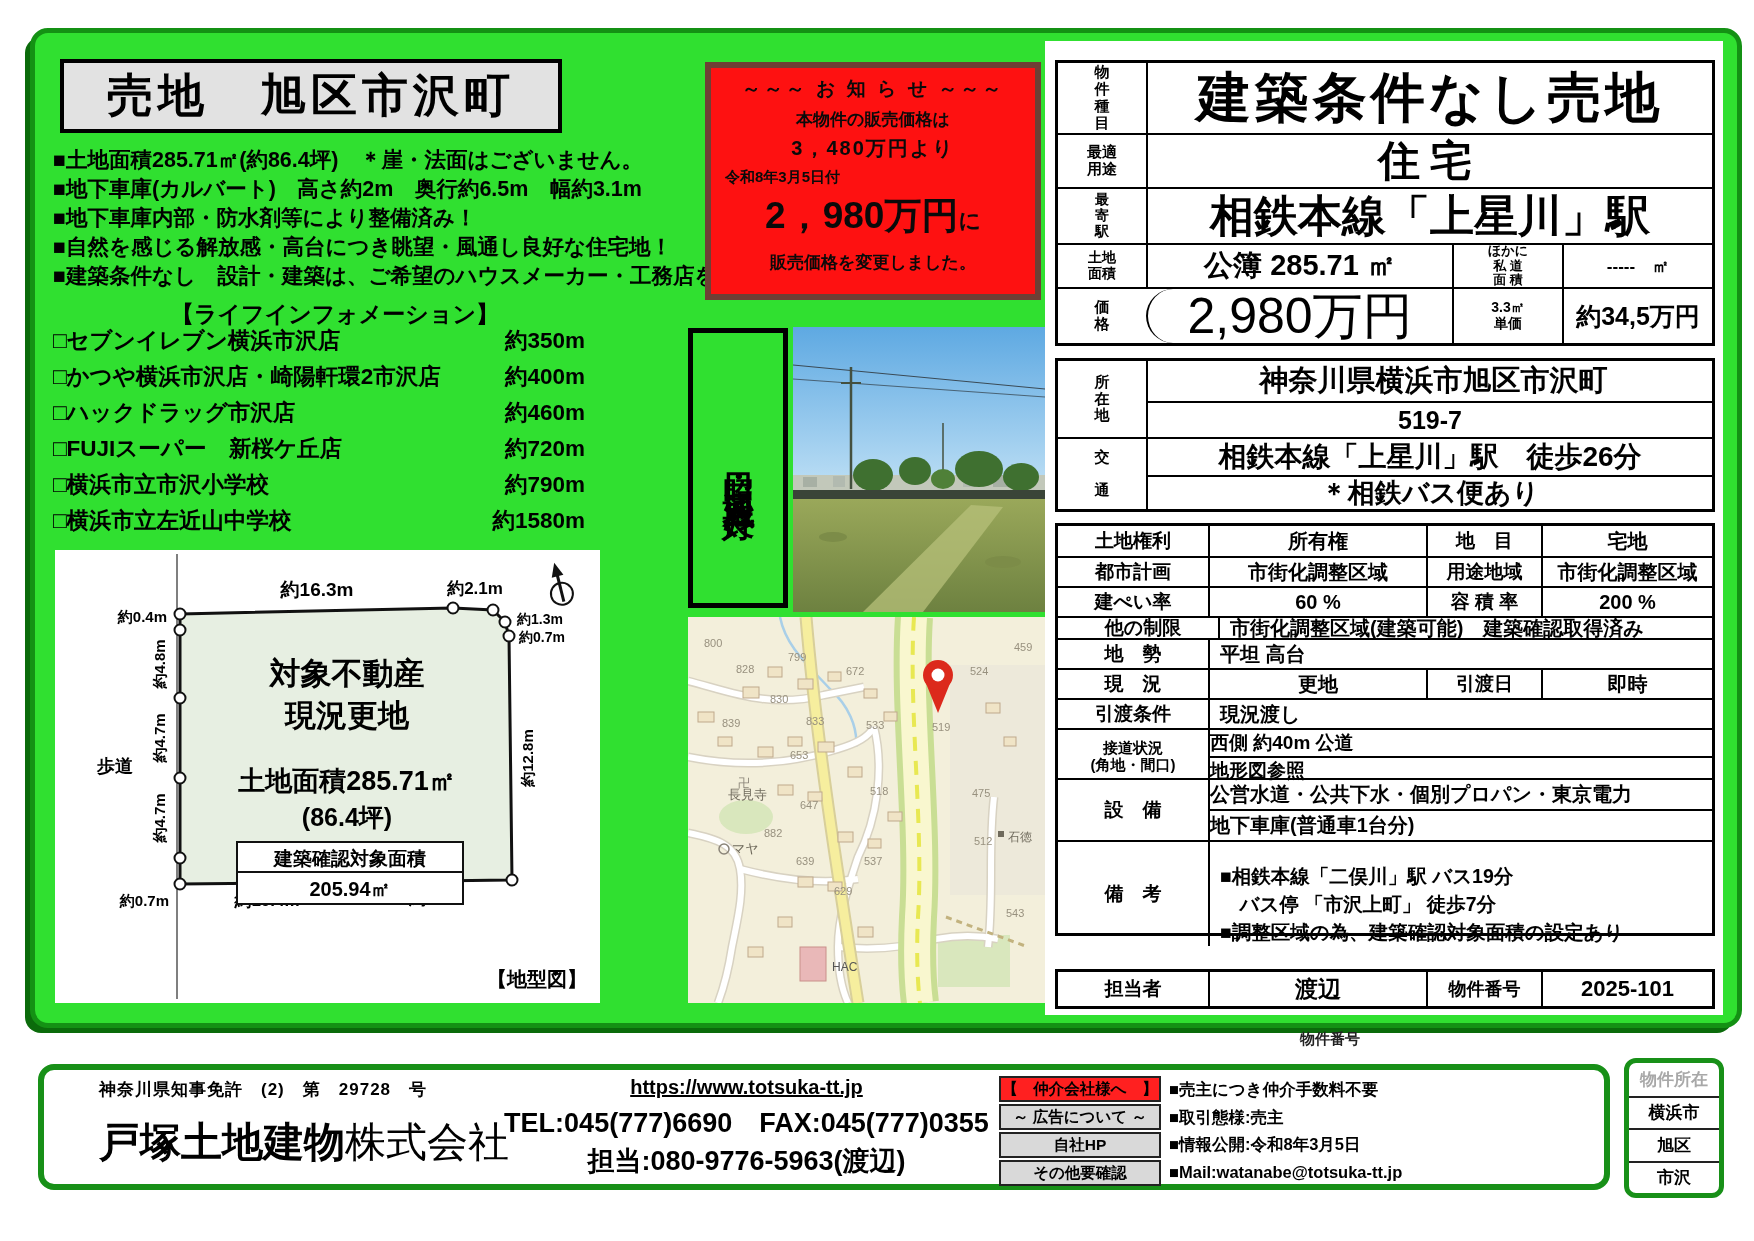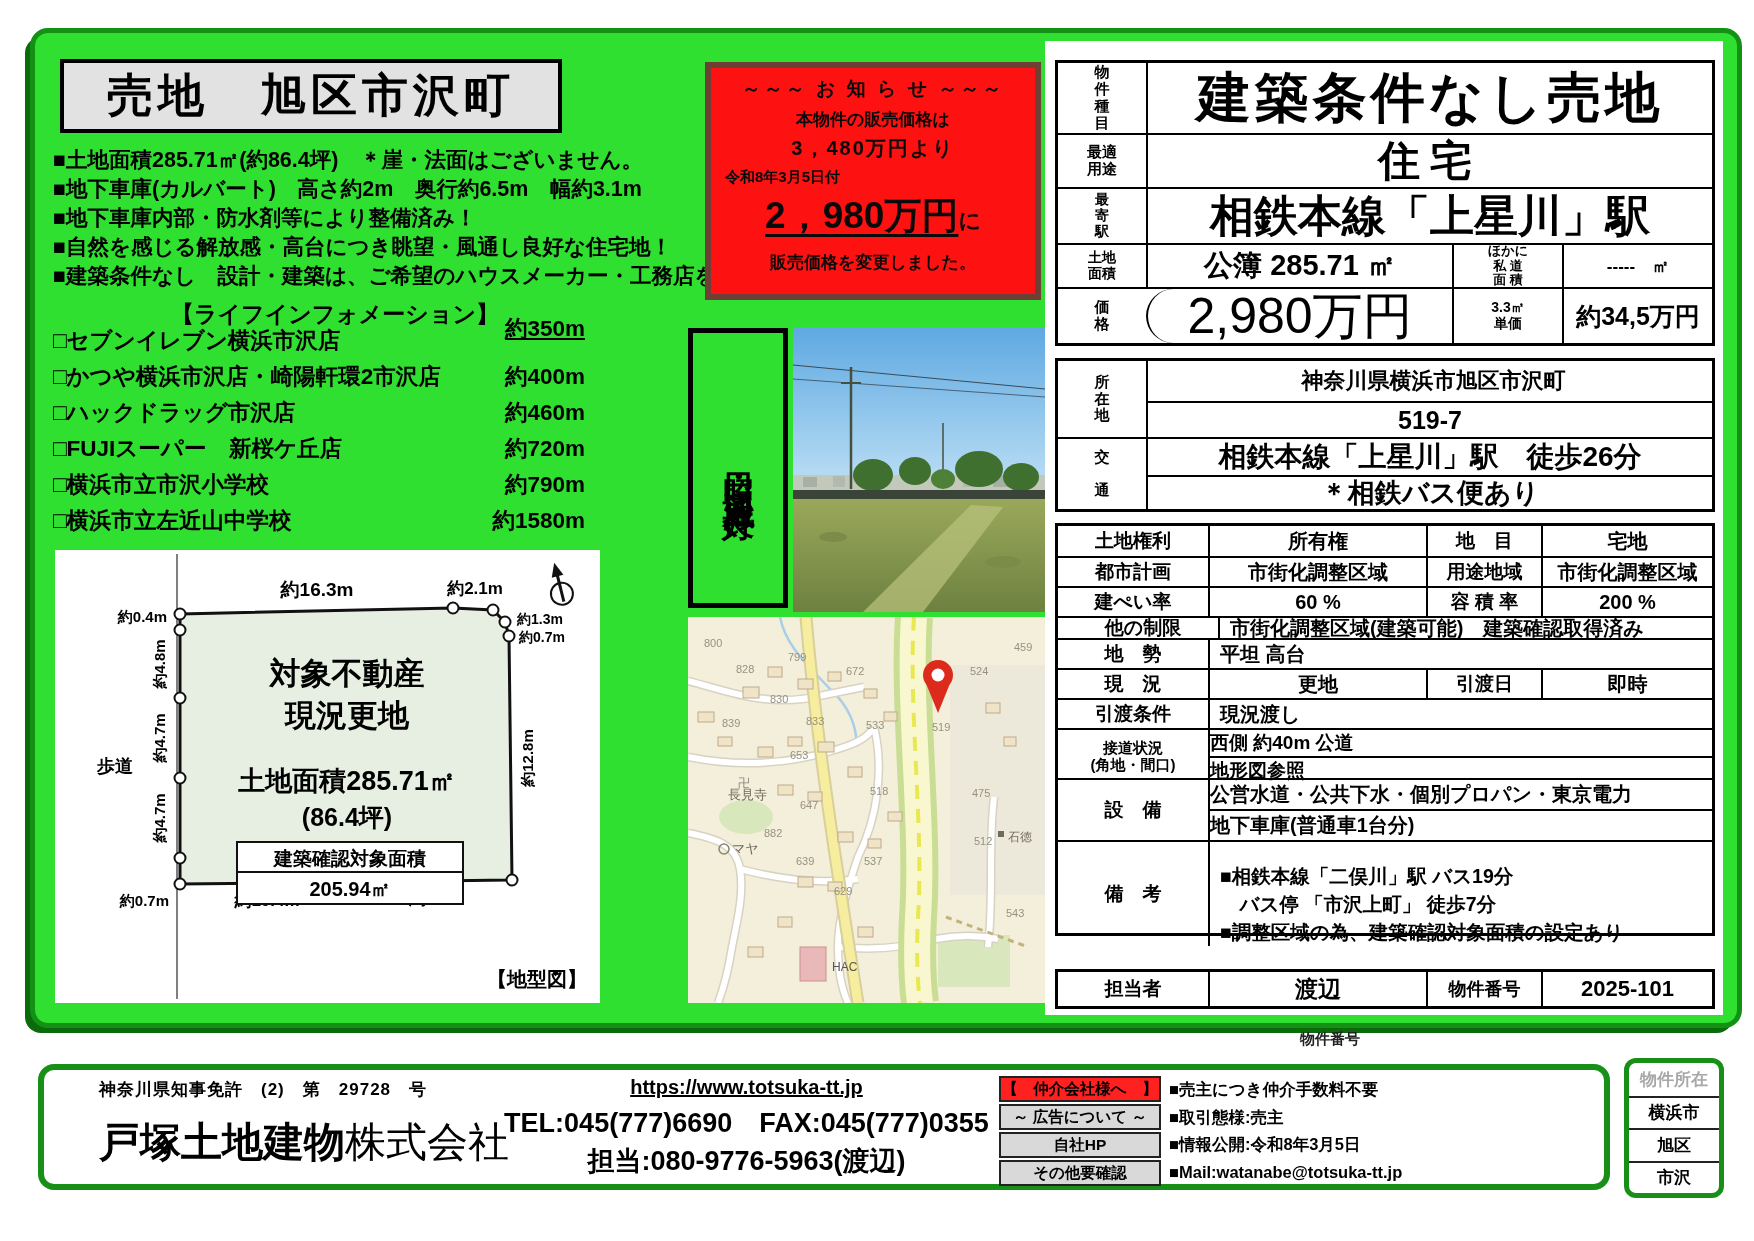--- a/index.html
+++ b/index.html
@@ -34,7 +34,7 @@
   #notice .l2 { font-size:20px; font-weight:bold; margin-top:4px; letter-spacing:2px; }
   #notice .dt { font-size:15px; font-weight:bold; text-align:left; margin:6px 0 0 14px; }
   #notice .np { font-size:37px; font-weight:bold; margin-top:4px;
-    text-decoration:underline; text-decoration-thickness:3px; text-underline-offset:6px; display:inline-block;}
+    text-decoration-thickness:3px; text-underline-offset:6px; display:inline-block;}
   #notice .sfx { font-size:22px; font-weight:bold; text-decoration:none; }
   #notice .l3 { font-size:17px; font-weight:bold; margin-top:10px; }
 

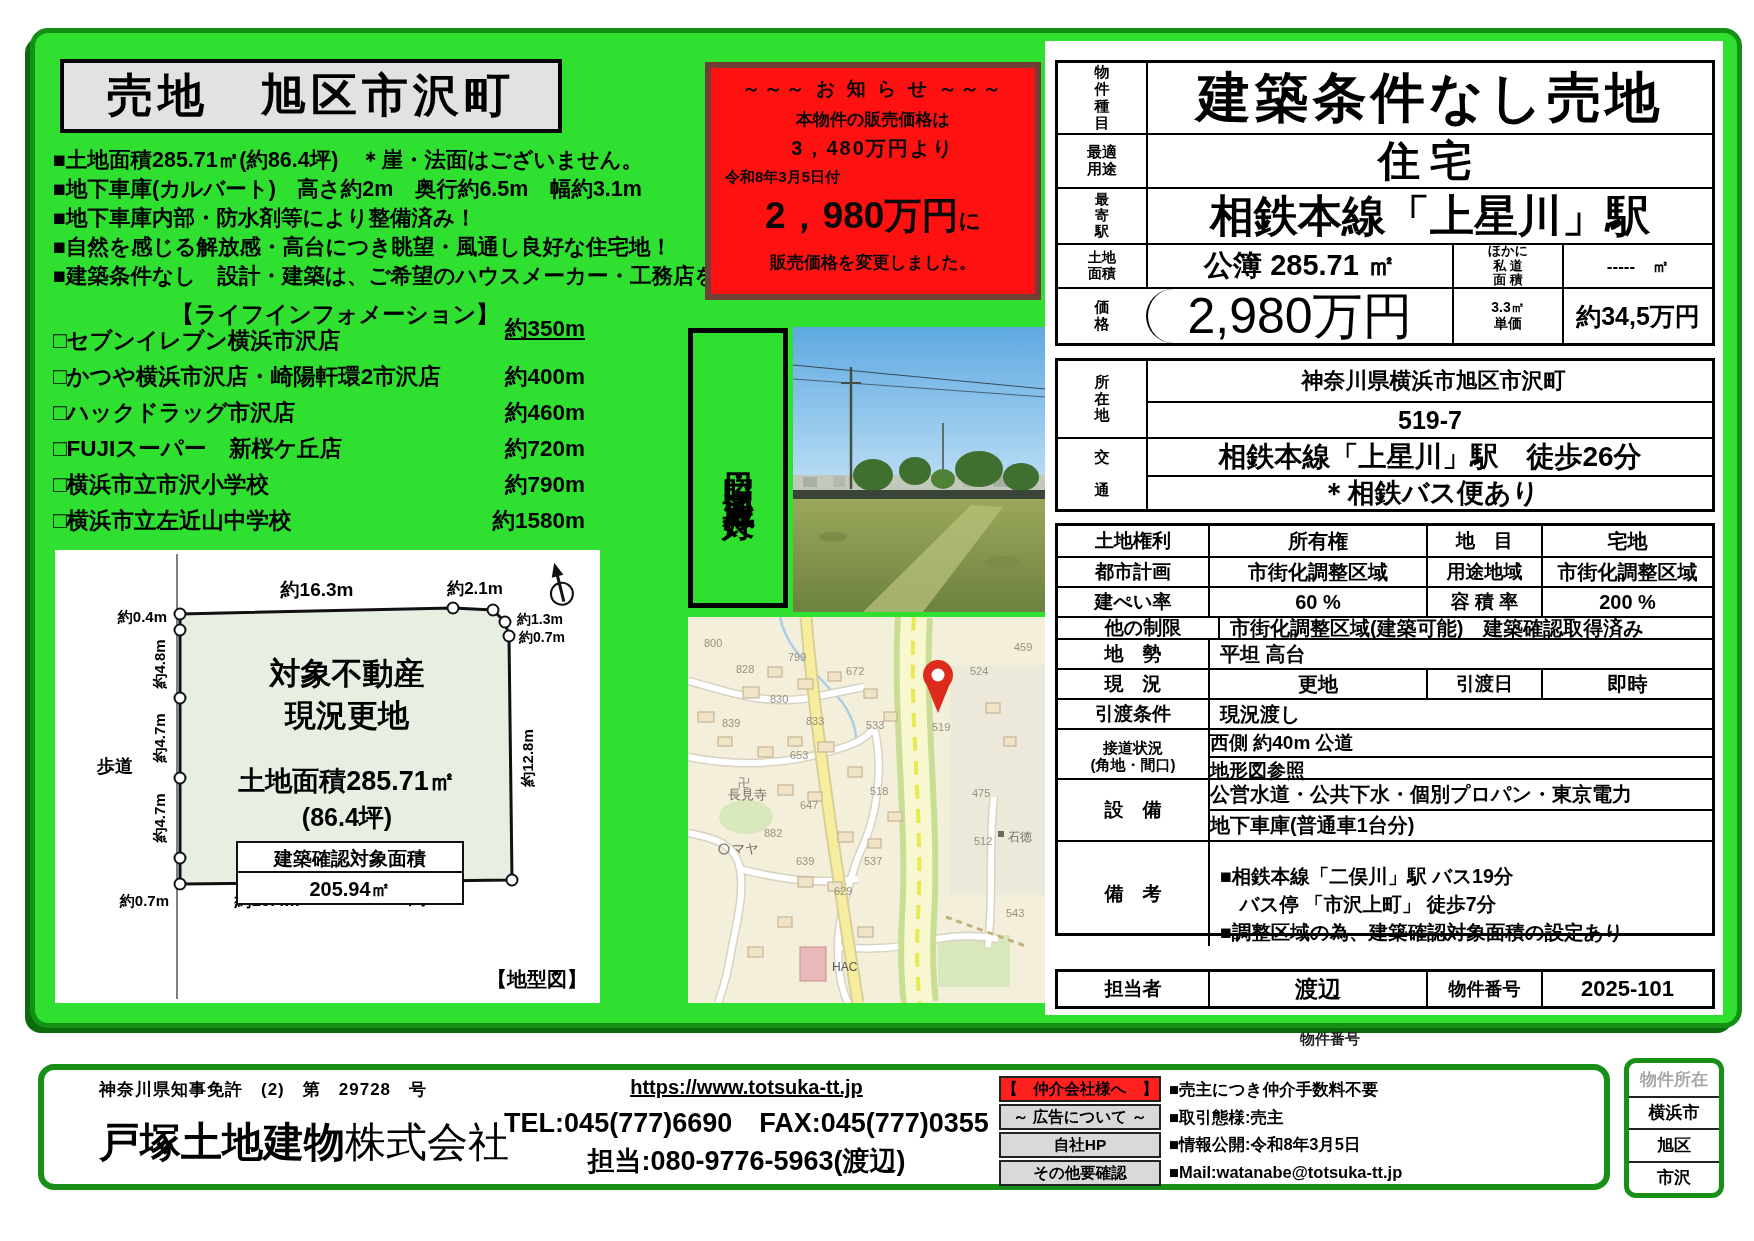--- a/index.html
+++ b/index.html
@@ -114,7 +114,7 @@
     <div class="abs life-name" style="top:292px;">□セブンイレブン横浜市沢店</div>
 
     <div id="life-title" class="abs">【ライフインフォメーション】</div>
-    <div class="abs life-dist" style="top:280px;text-decoration:underline;">約350m</div>
+    <div class="abs life-dist" style="top:292px;">約350m</div>
     <div class="abs life-name" style="top:328px;">□かつや横浜市沢店・崎陽軒環2市沢店</div>
     <div class="abs life-dist" style="top:328px;">約400m</div>
     <div class="abs life-name" style="top:364px;">□ハックドラッグ市沢店</div>

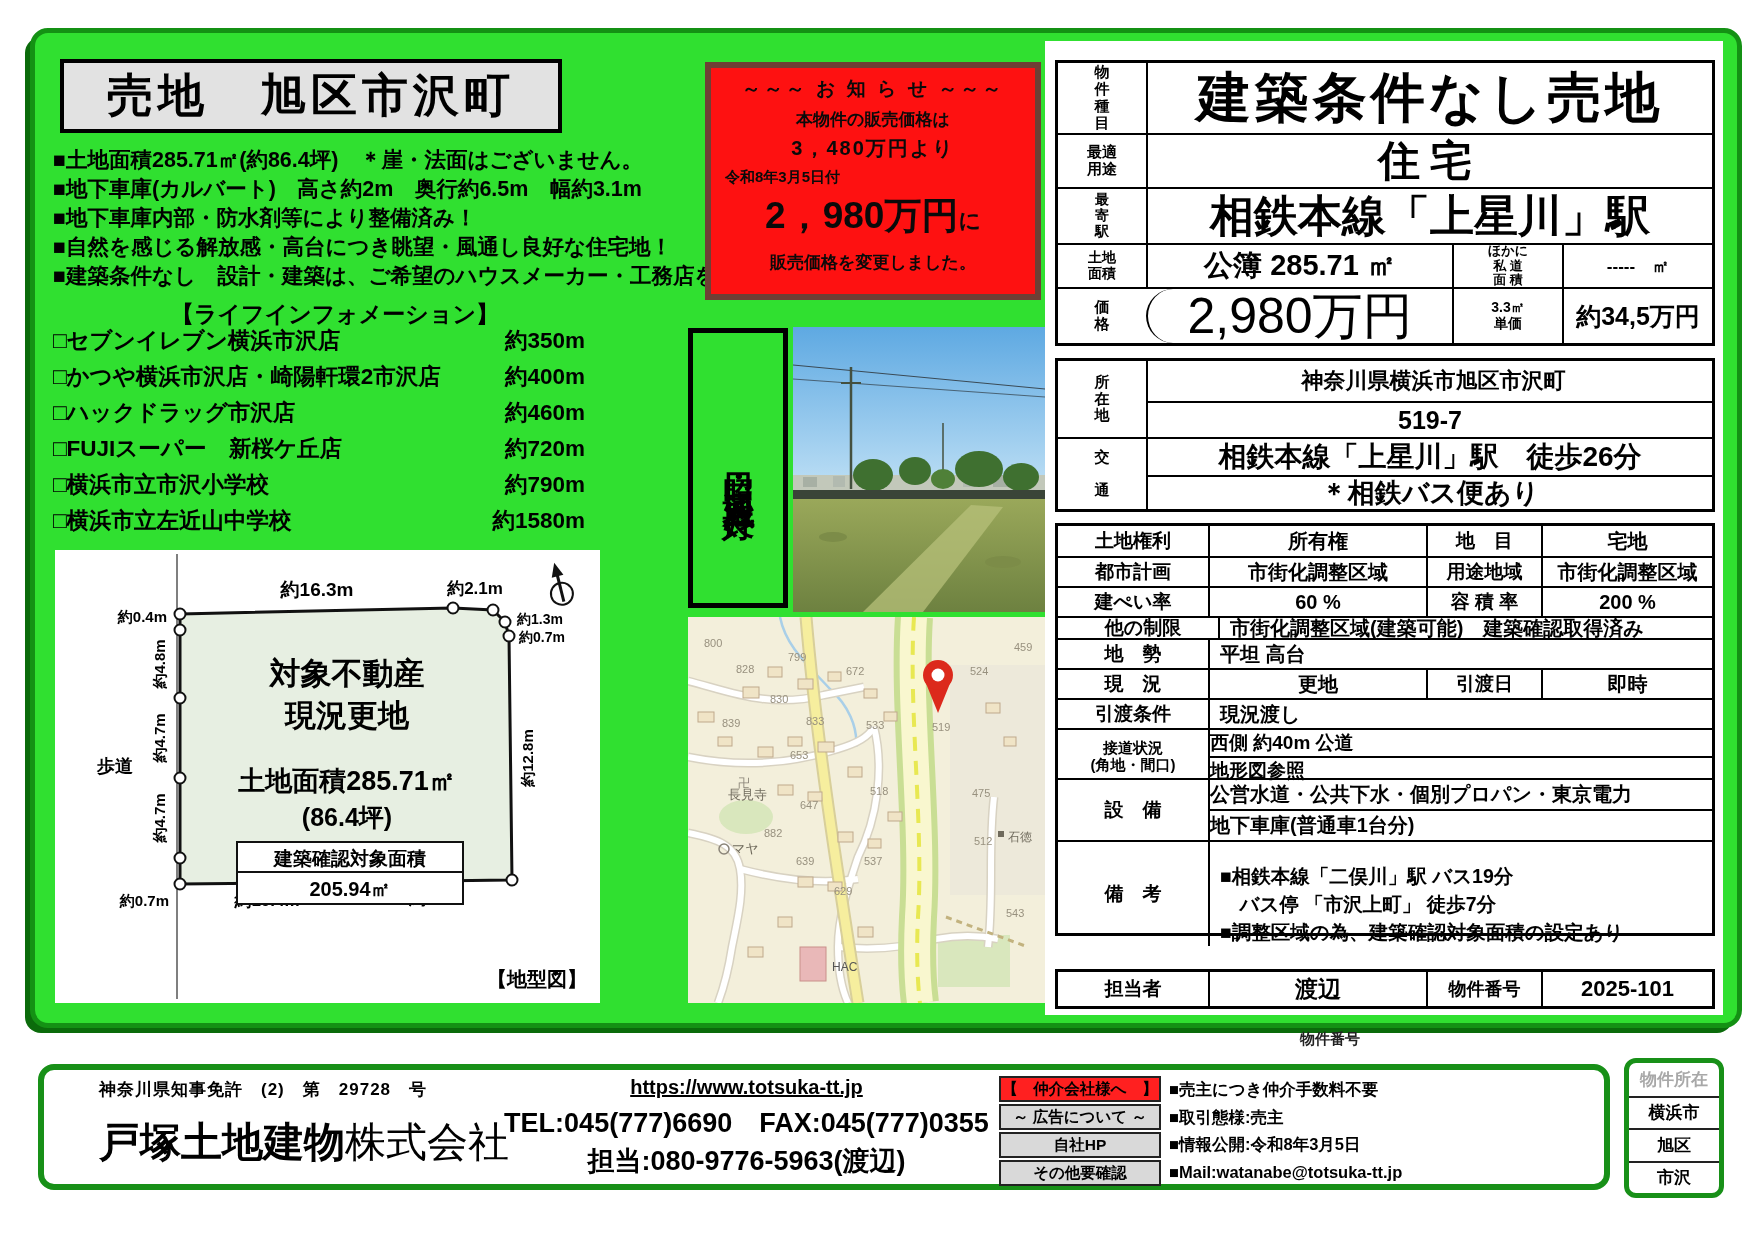--- a/index.html
+++ b/index.html
@@ -369,7 +369,7 @@
       <div class="g plabel lab15" style="grid-row:1/3;grid-column:1;">所
 在
 地</div>
-      <div class="g" style="grid-row:1;grid-column:2;border-left:2px solid #000;font-size:22px;font-weight:bold;padding-left:7px;">神奈川県横浜市旭区市沢町</div>
+      <div class="g" style="grid-row:1;grid-column:2;border-left:2px solid #000;font-size:29px;font-weight:bold;padding-left:7px;">神奈川県横浜市旭区市沢町</div>
       <div class="g" style="grid-row:2;grid-column:2;border-left:2px solid #000;border-top:2px solid #000;font-size:25px;font-weight:bold;">519-7</div>
       <div class="g plabel lab15" style="grid-row:3/5;grid-column:1;border-top:2px solid #000;">交
 

